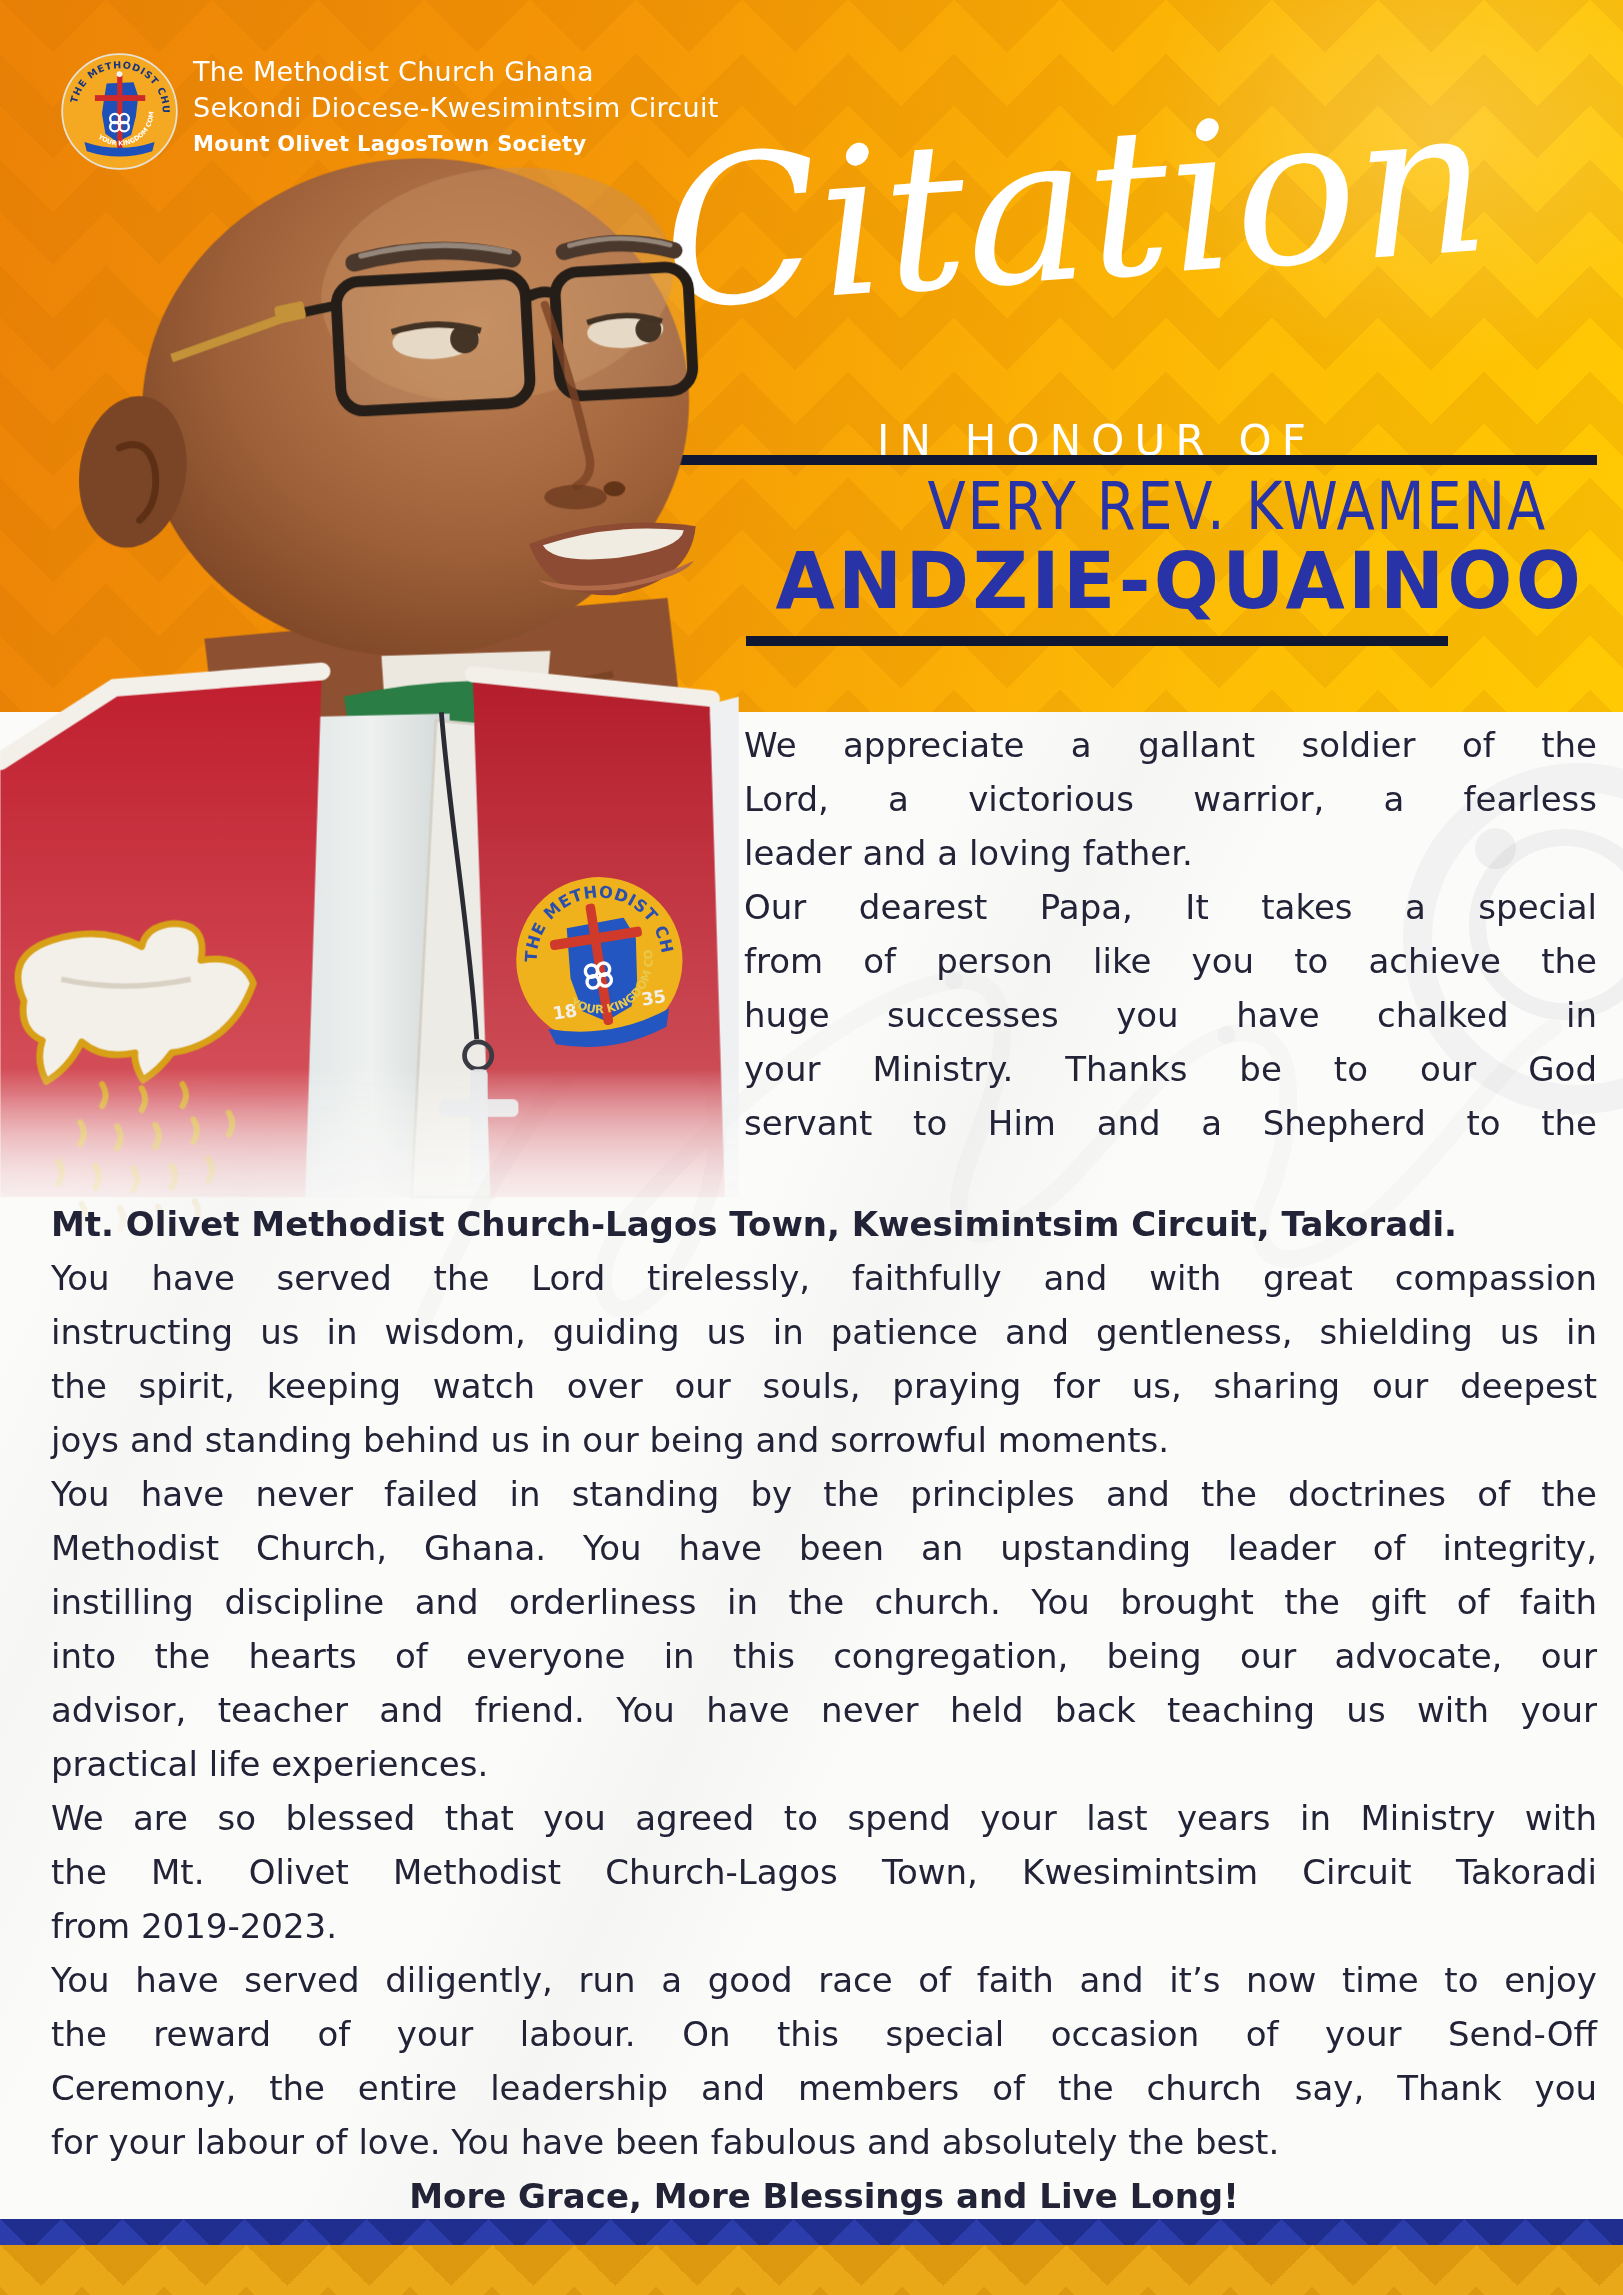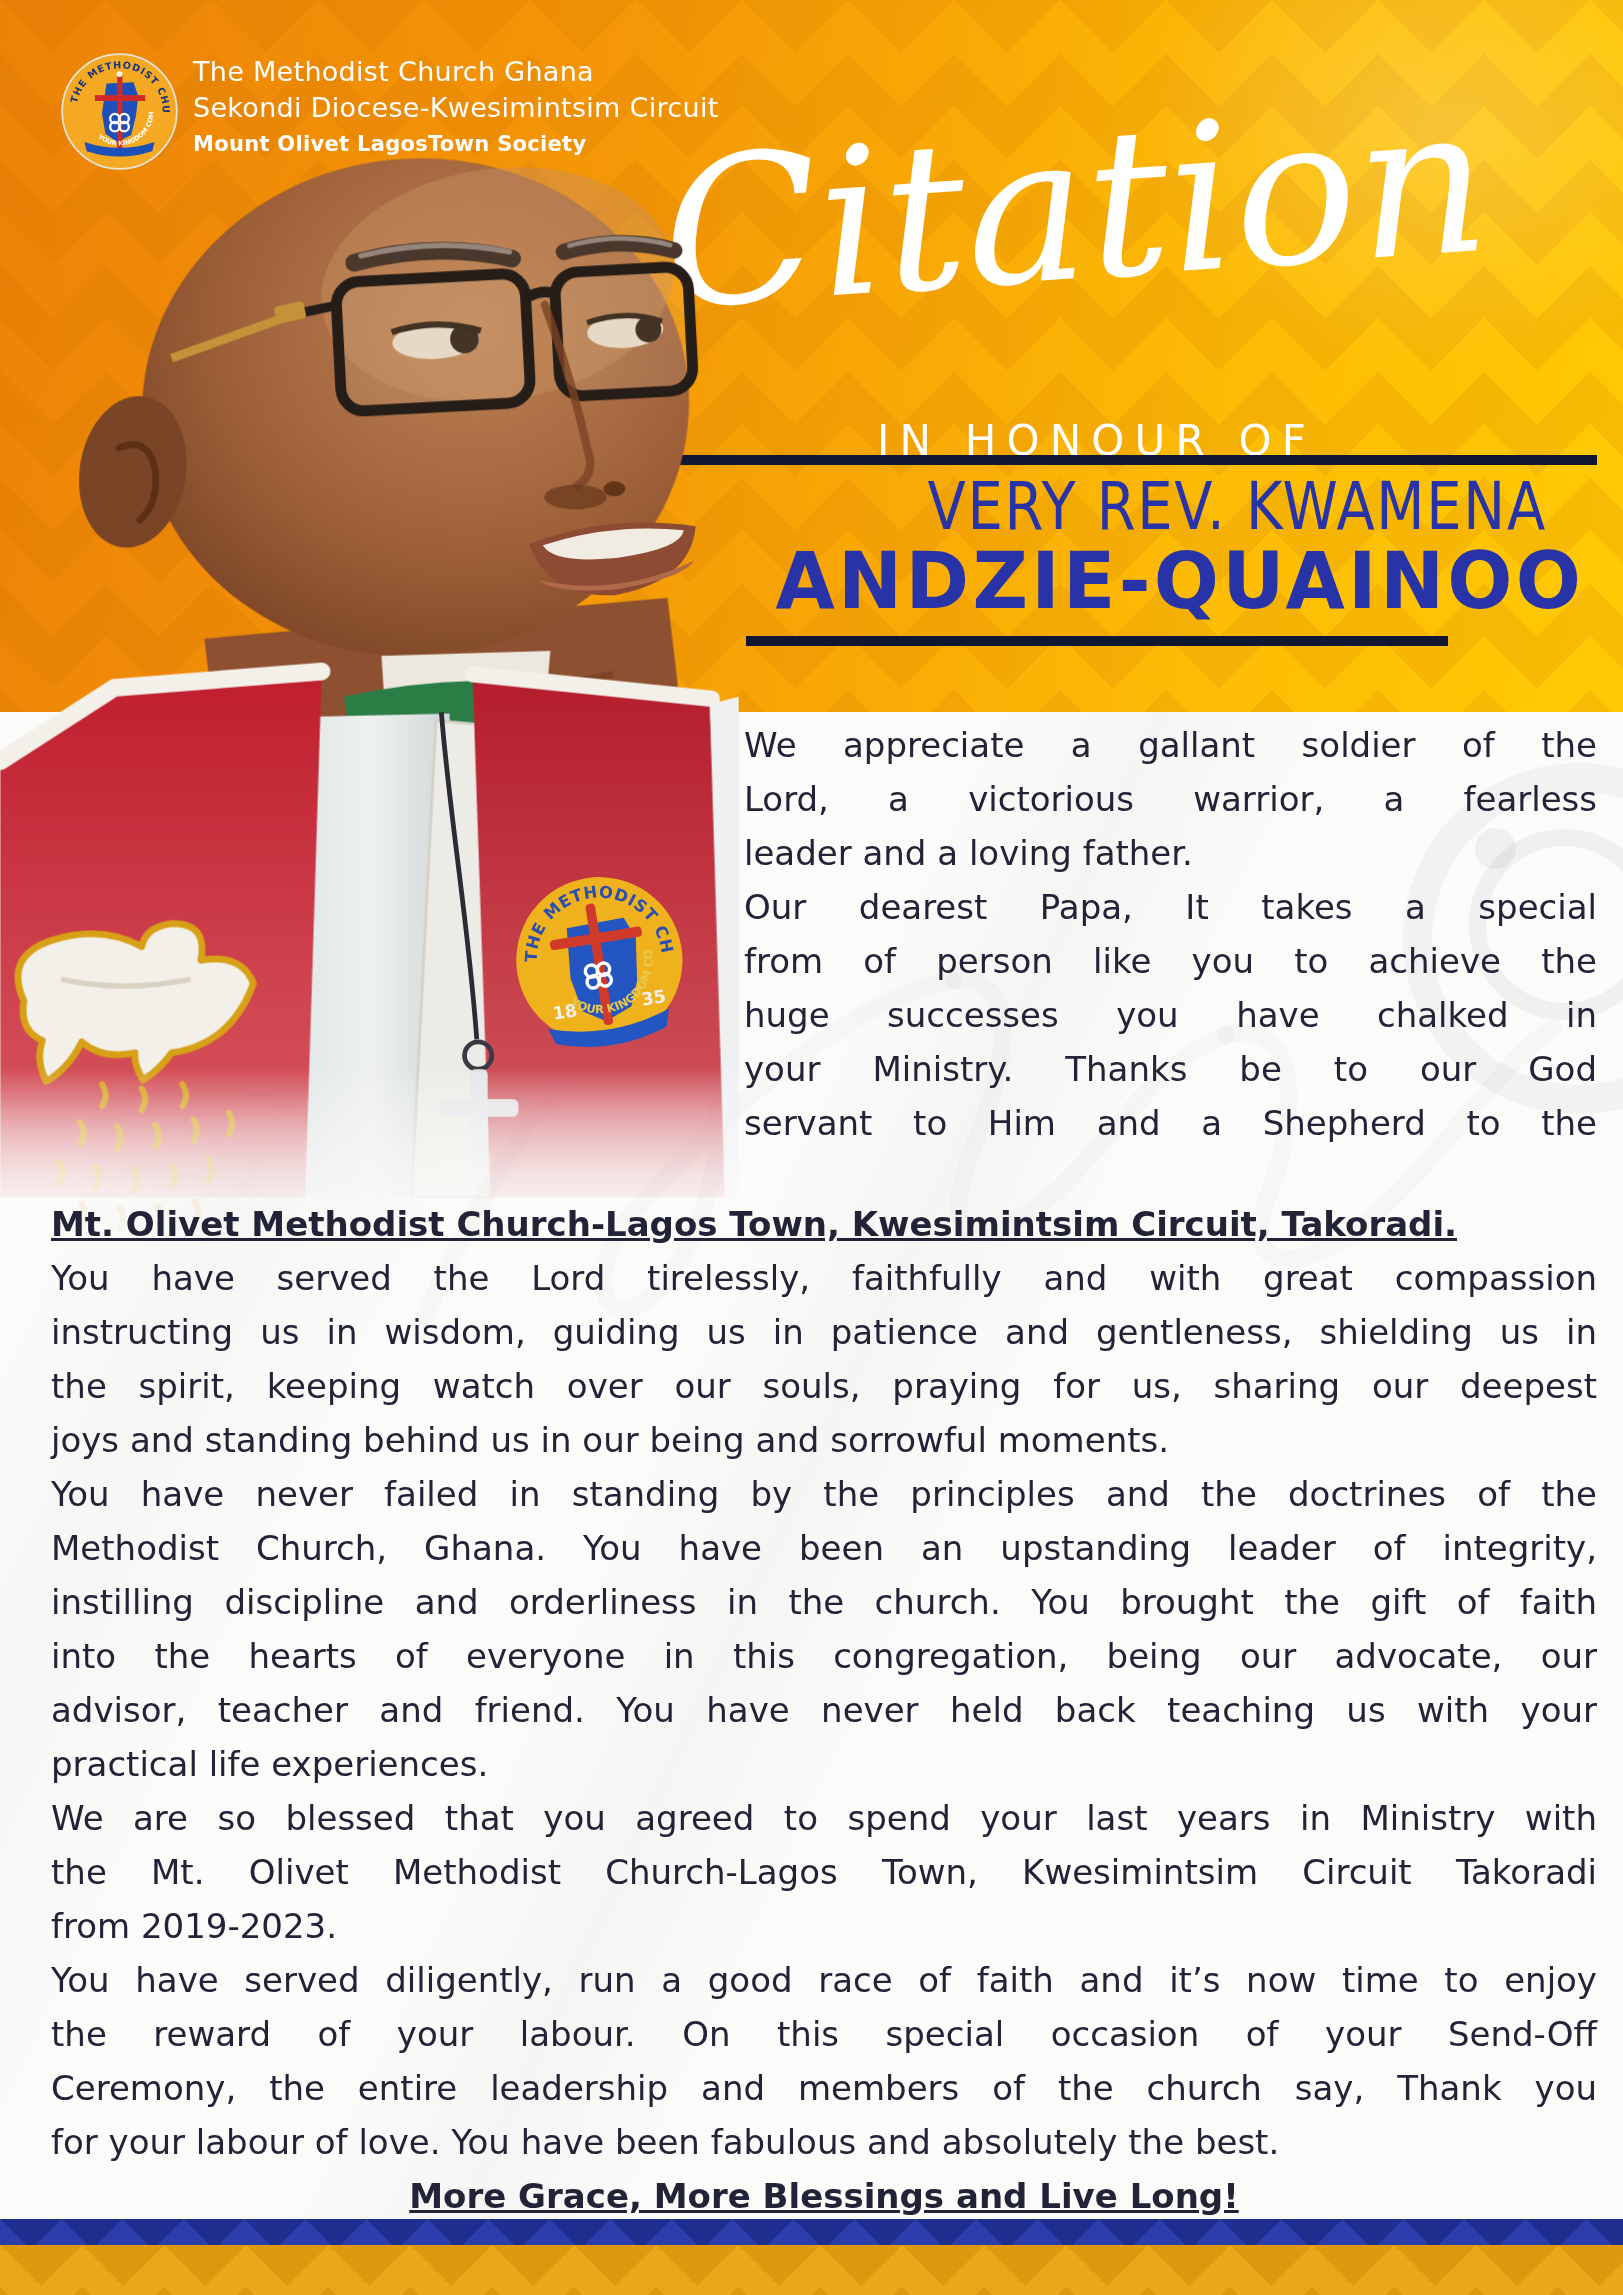--- a/index.html
+++ b/index.html
@@ -69,7 +69,7 @@
   .body-full{position:absolute;left:51px;top:1197px;width:1546px;color:#232338;}
   .jline{font-size:34px;height:54px;line-height:54px;text-align:justify;text-align-last:justify;overflow:visible;white-space:nowrap;}
   .jline.end{text-align-last:left;}
-  .jline.bold{font-weight:700;text-decoration:underline;}
+  .jline.bold{font-weight:700;}
   .jline.center{text-align:right;text-align-last:center;}
   
   .stripe-blue{position:absolute;left:0;top:2219px;width:1623px;height:26px;background:#2b3cab;}

